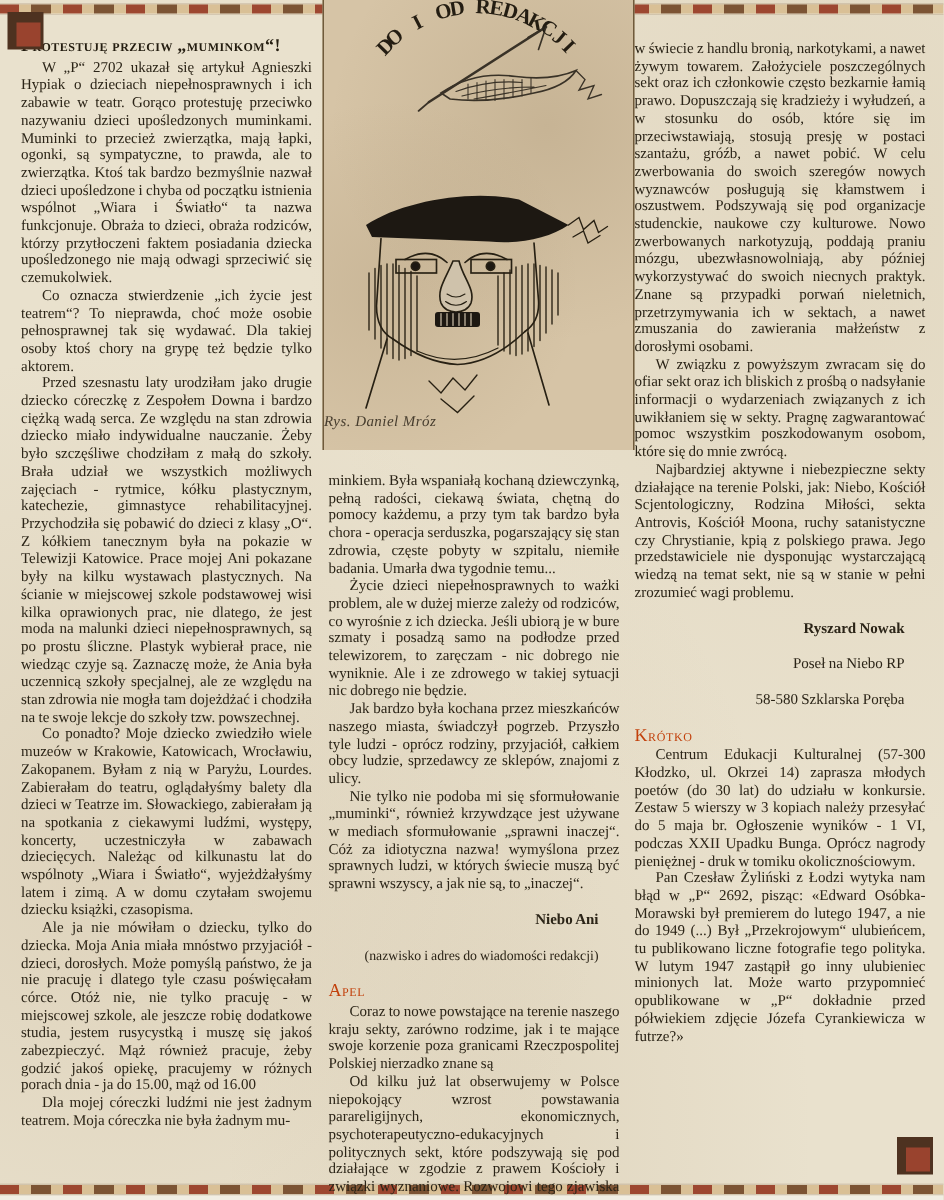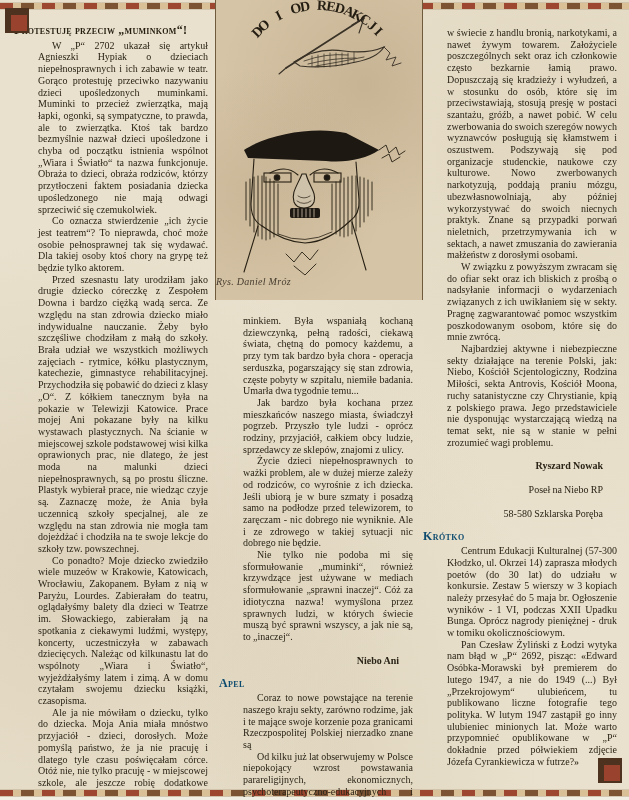--- a/index.html
+++ b/index.html
@@ -56,7 +56,7 @@
   .col-left   { left:14px;  top:25px;  height:764px; }
   .col-middle { left:219px; top:315px; height:488px; }
   .col-right  { left:423px; top:27px;  height:762px; }
-  .paras p { margin:0; text-indent:14px;padding-left:24px; }
+  .paras p { margin:0; text-indent:14px; }
   .cont-first p:first-child { text-indent:0; }
   .col-heading {
     margin:0 0 3px 0; font-size:12px; font-weight:bold; font-variant:small-caps;

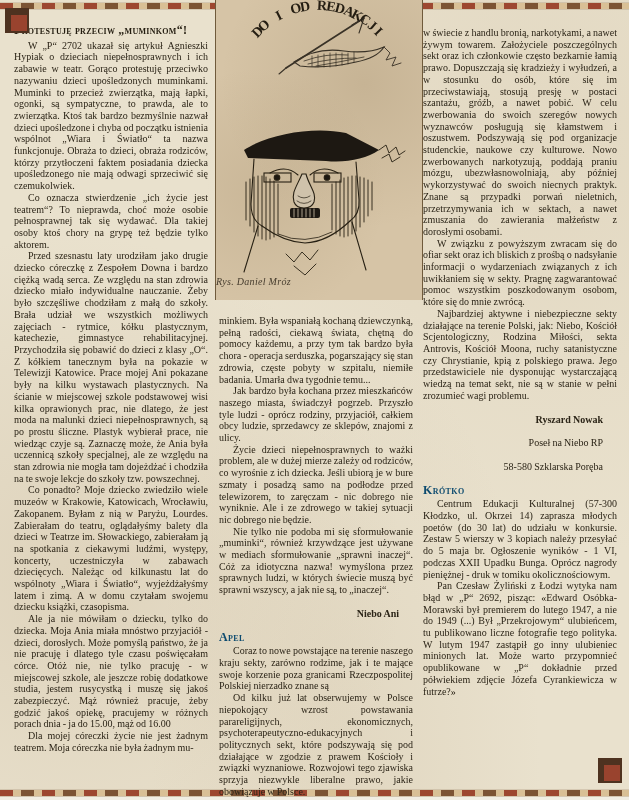--- a/index.html
+++ b/index.html
@@ -159,8 +159,8 @@
 <section class="col col-middle">
   <div class="paras cont-first">
       <p>minkiem. Była wspaniałą kochaną dziewczynką, pełną radości, ciekawą świata, chętną do pomocy każdemu, a przy tym tak bardzo była chora - operacja serduszka, pogarszający się stan zdrowia, częste pobyty w szpitalu, niemiłe badania. Umarła dwa tygodnie temu...</p>
+      <p>Życie dzieci niepełnosprawnych to ważki problem, ale w dużej mierze zależy od rodziców, co wyrośnie z ich dziecka. Jeśli ubiorą je w bure szmaty i posadzą samo na podłodze przed telewizorem, to zaręczam - nic dobrego nie wyniknie. Ale i ze zdrowego w takiej sytuacji nic dobrego nie będzie.</p>
       <p>Jak bardzo była kochana przez mieszkańców naszego miasta, świadczył pogrzeb. Przyszło tyle ludzi - oprócz rodziny, przyjaciół, całkiem obcy ludzie, sprzedawcy ze sklepów, znajomi z ulicy.</p>
-      <p>Życie dzieci niepełnosprawnych to ważki problem, ale w dużej mierze zależy od rodziców, co wyrośnie z ich dziecka. Jeśli ubiorą je w bure szmaty i posadzą samo na podłodze przed telewizorem, to zaręczam - nic dobrego nie wyniknie. Ale i ze zdrowego w takiej sytuacji nic dobrego nie będzie.</p>
       <p>Nie tylko nie podoba mi się sformułowanie „muminki“, również krzywdzące jest używane w mediach sformułowanie „sprawni inaczej“. Cóż za idiotyczna nazwa! wymyślona przez sprawnych ludzi, w których świecie muszą być sprawni wszyscy, a jak nie są, to „inaczej“.</p>
     </div>
   <div class="sig">

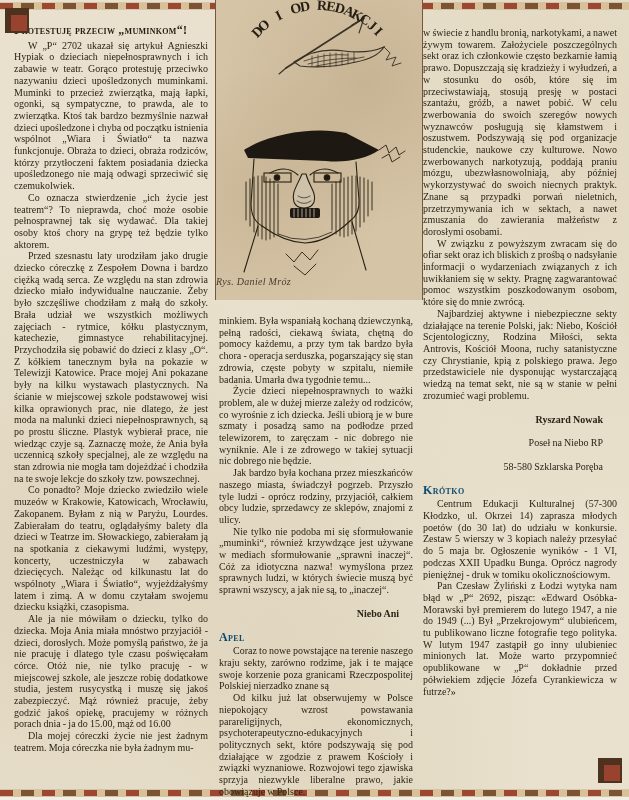--- a/index.html
+++ b/index.html
@@ -63,8 +63,8 @@
     letter-spacing:.3px; text-align:left; color:#241d10;
   }
   .section-heading {
-    margin:7px 0 2px 0; font-size:12px; font-weight:bold; font-variant:small-caps;
-    letter-spacing:.4px; text-align:left; color:#0c4a6e;
+    margin:7px 0 2px 0; font-size:12px; font-weight:normal; font-variant:small-caps;
+    letter-spacing:.4px; text-align:left; color:#c2410c;
   }
   .sig { text-align:right; margin:1px 2px 4px 0; }
   .sig p { text-indent:0; margin:12px; }

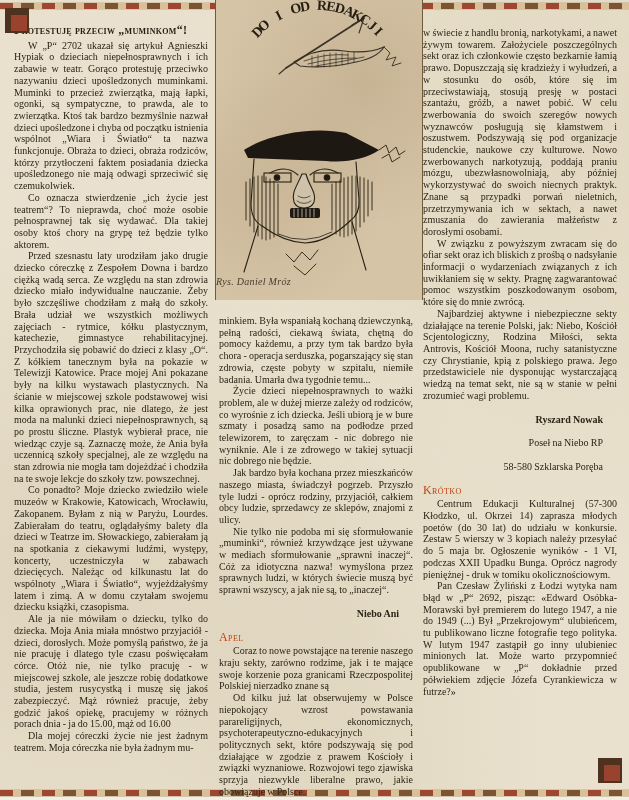--- a/index.html
+++ b/index.html
@@ -165,6 +165,7 @@
     </div>
   <div class="sig">
     <p class="sig-name">Niebo Ani</p>
+    <p class="sig-note">(nazwisko i adres do wiadomości redakcji)</p>
   </div>
   <h3 class="section-heading">Apel</h3>
   <div class="paras">

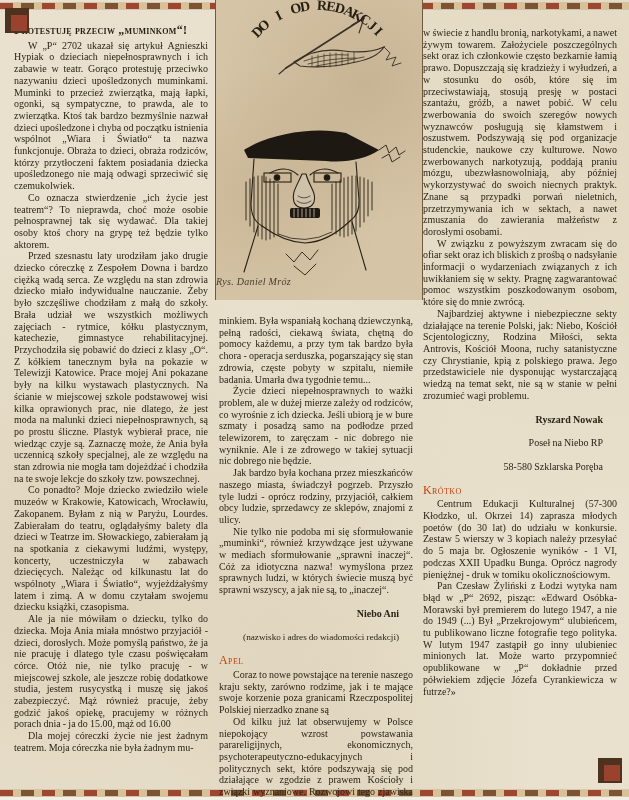--- a/index.html
+++ b/index.html
@@ -152,7 +152,7 @@
       <p>Przed szesnastu laty urodziłam jako drugie dziecko córeczkę z Zespołem Downa i bardzo ciężką wadą serca. Ze względu na stan zdrowia dziecko miało indywidualne nauczanie. Żeby było szczęśliwe chodziłam z małą do szkoły. Brała udział we wszystkich możliwych zajęciach - rytmice, kółku plastycznym, katechezie, gimnastyce rehabilitacyjnej. Przychodziła się pobawić do dzieci z klasy „O“. Z kółkiem tanecznym była na pokazie w Telewizji Katowice. Prace mojej Ani pokazane były na kilku wystawach plastycznych. Na ścianie w miejscowej szkole podstawowej wisi kilka oprawionych prac, nie dlatego, że jest moda na malunki dzieci niepełnosprawnych, są po prostu śliczne. Plastyk wybierał prace, nie wiedząc czyje są. Zaznaczę może, że Ania była uczennicą szkoły specjalnej, ale ze względu na stan zdrowia nie mogła tam dojeżdżać i chodziła na te swoje lekcje do szkoły tzw. powszechnej.</p>
       <p>Co ponadto? Moje dziecko zwiedziło wiele muzeów w Krakowie, Katowicach, Wrocławiu, Zakopanem. Byłam z nią w Paryżu, Lourdes. Zabierałam do teatru, oglądałyśmy balety dla dzieci w Teatrze im. Słowackiego, zabierałam ją na spotkania z ciekawymi ludźmi, występy, koncerty, uczestniczyła w zabawach dziecięcych. Należąc od kilkunastu lat do wspólnoty „Wiara i Światło“, wyjeżdżałyśmy latem i zimą. A w domu czytałam swojemu dziecku książki, czasopisma.</p>
       <p>Ale ja nie mówiłam o dziecku, tylko do dziecka. Moja Ania miała mnóstwo przyjaciół - dzieci, dorosłych. Może pomyślą państwo, że ja nie pracuję i dlatego tyle czasu poświęcałam córce. Otóż nie, nie tylko pracuję - w miejscowej szkole, ale jeszcze robię dodatkowe studia, jestem rusycystką i muszę się jakoś zabezpieczyć. Mąż również pracuje, żeby godzić jakoś opiekę, pracujemy w różnych porach dnia - ja do 15.00, mąż od 16.00</p>
-      <p>Dla mojej córeczki życie nie jest żadnym teatrem. Moja córeczka nie była żadnym mu-</p>
+      <p>Dla mojej córeczki ludźmi nie jest żadnym teatrem. Moja córeczka nie była żadnym mu-</p>
     </div>
 </section>
 

